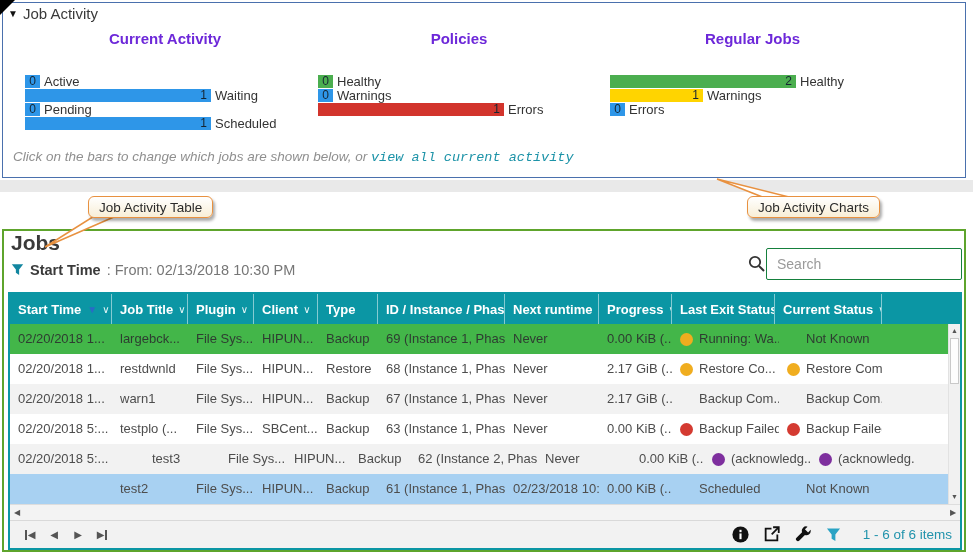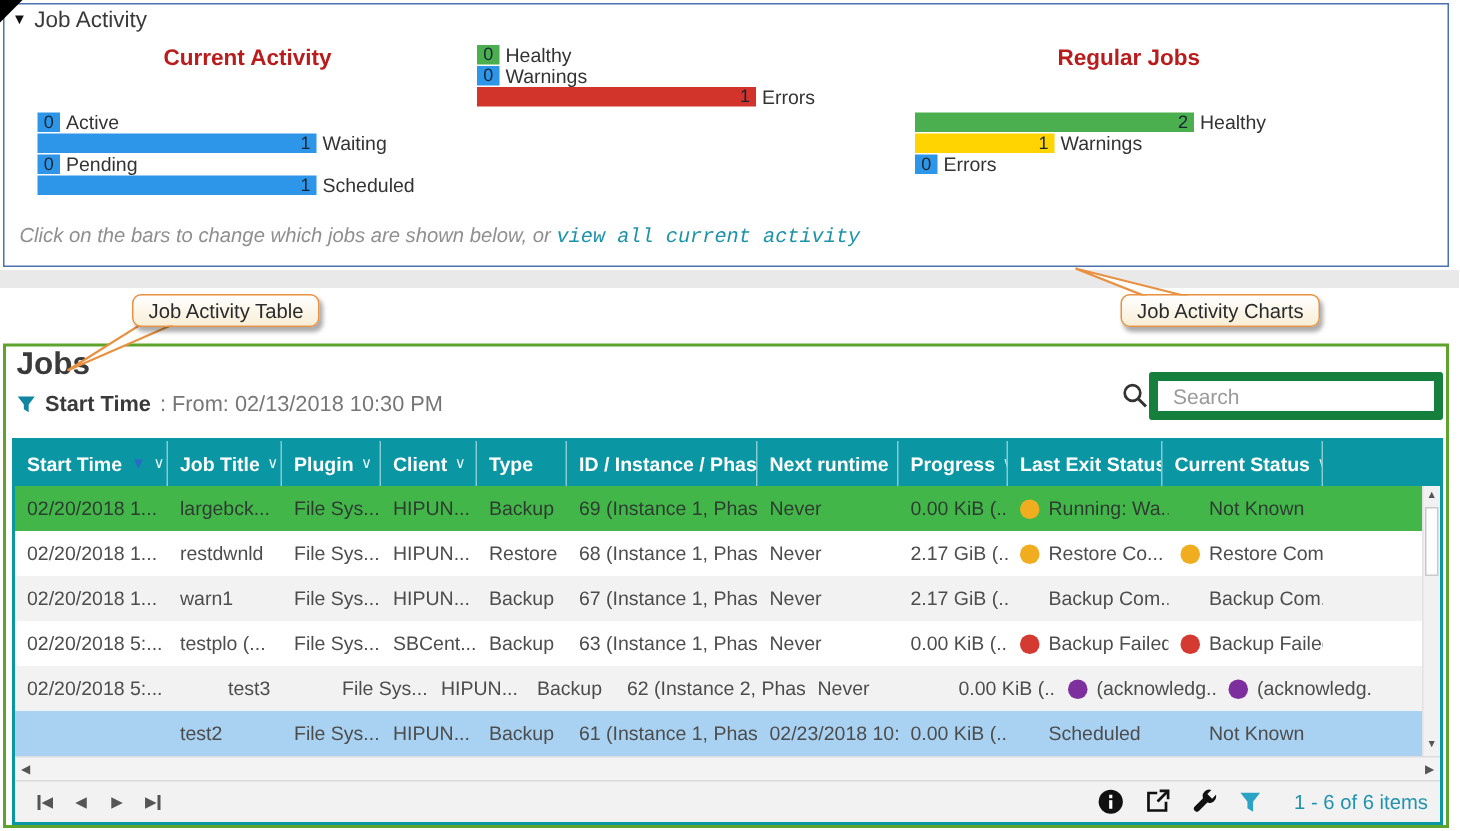--- a/index.html
+++ b/index.html
@@ -21,7 +21,7 @@
   .chart-group.g0 { left:22px; width:280px; }
   .chart-group.g1 { left:315px; width:282px; }
   .chart-group.g2 { left:607px; width:285px; }
-  .group-title { font-weight:bold; font-size:15px; color:#b91c1c; text-align:center;
+  .group-title { font-weight:bold; font-size:15px; color:#6d28d9; text-align:center;
     height:18px; line-height:18px; margin-bottom:27px; }
   .bar-row { display:flex; align-items:stretch; height:13px; margin-bottom:1px; }
   .bar { display:flex; align-items:center; justify-content:flex-end; height:13px; }

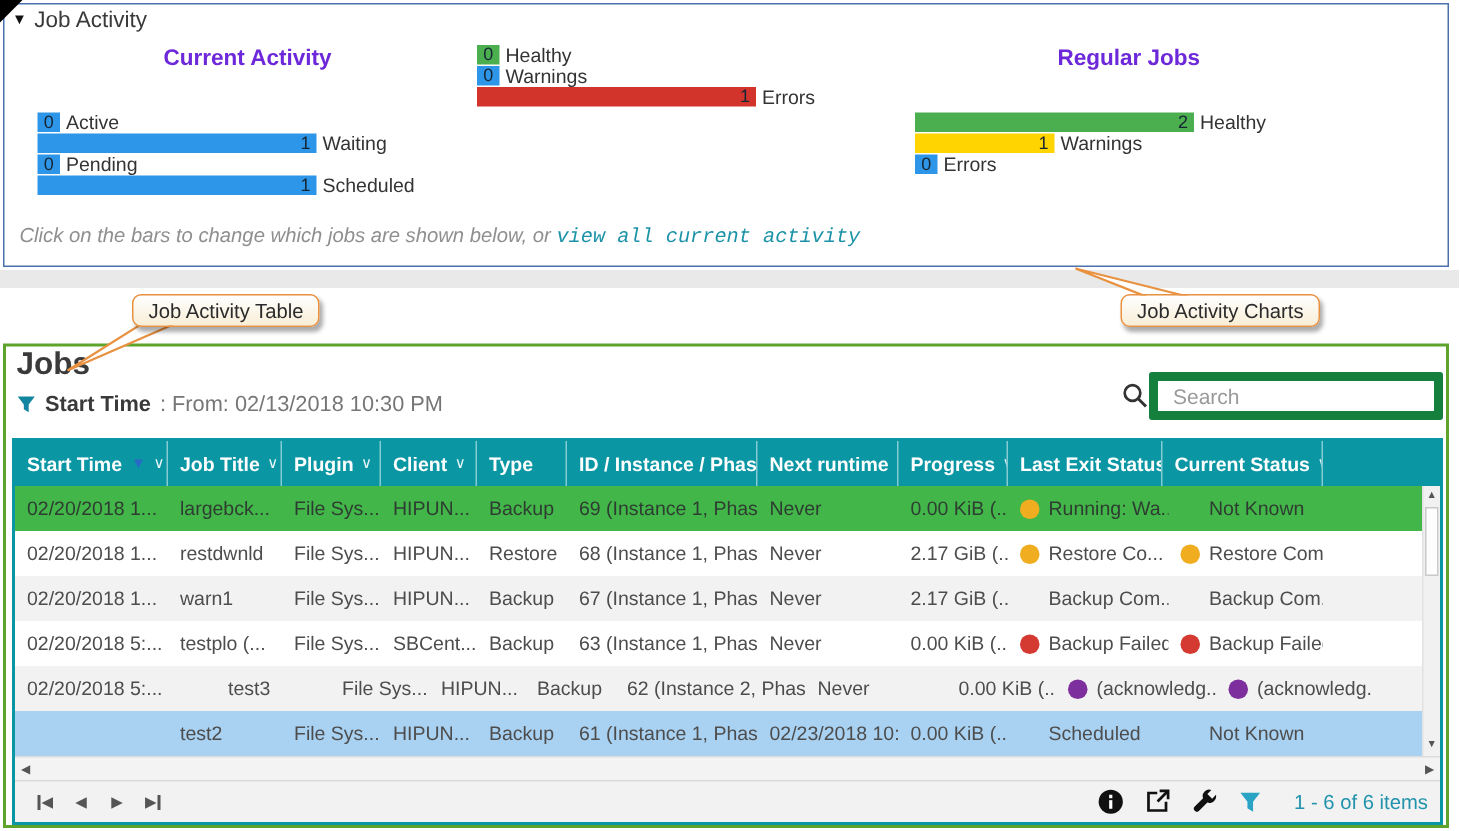--- a/index.html
+++ b/index.html
@@ -142,6 +142,7 @@
           </div>
         </div>
         <div class="chart-group g1">
+          <div class="group-title">Policies</div>
           <div class="bar-row">
             <div class="bar zero" style="background: rgb(75, 174, 79); width: 15px;">
               <span class="bar-value">0</span>

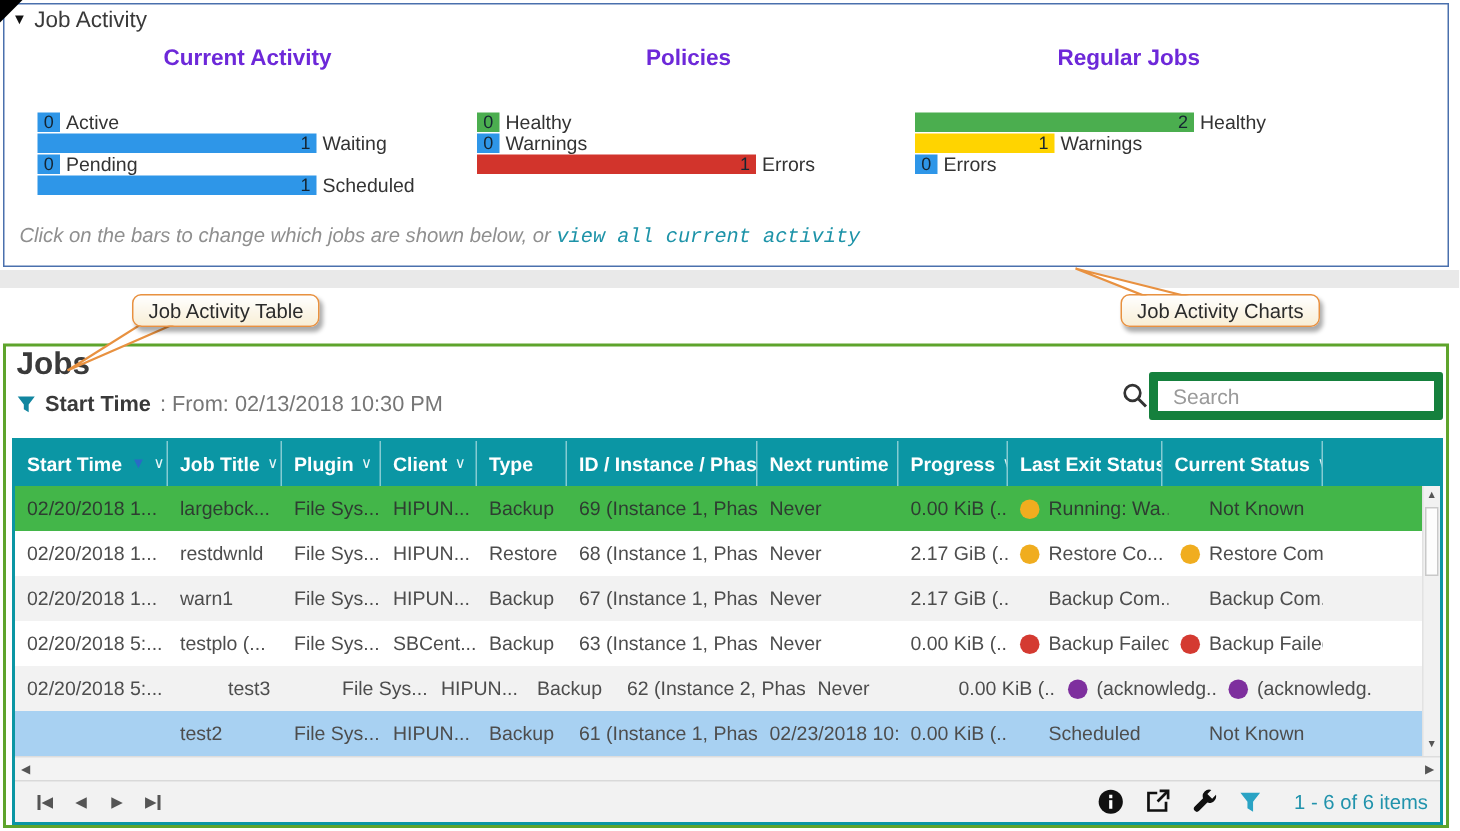--- a/index.html
+++ b/index.html
@@ -52,7 +52,7 @@
   .filter-row b { color:#3a3a3a; }
   .search-icon { position:absolute; left:744px; top:24px; }
   .search-input { position:absolute; right:2px; top:17px; width:196px; height:32px;
-    border:6px solid #15803d; border-radius:2px; padding:0 10px; font-size:14px;
+    border:1px solid #15803d; border-radius:2px; padding:0 10px; font-size:14px;
     font-family:"Liberation Sans", sans-serif; color:#444; background:#fff; }
   .search-input::placeholder { color:#9a9a9a; }
 

